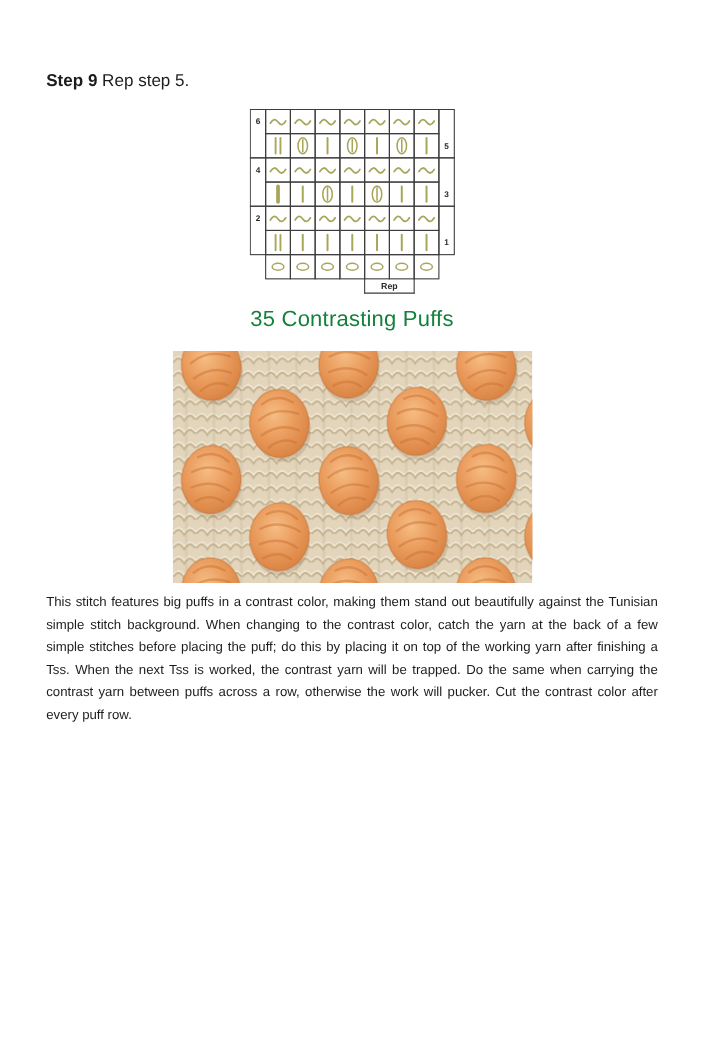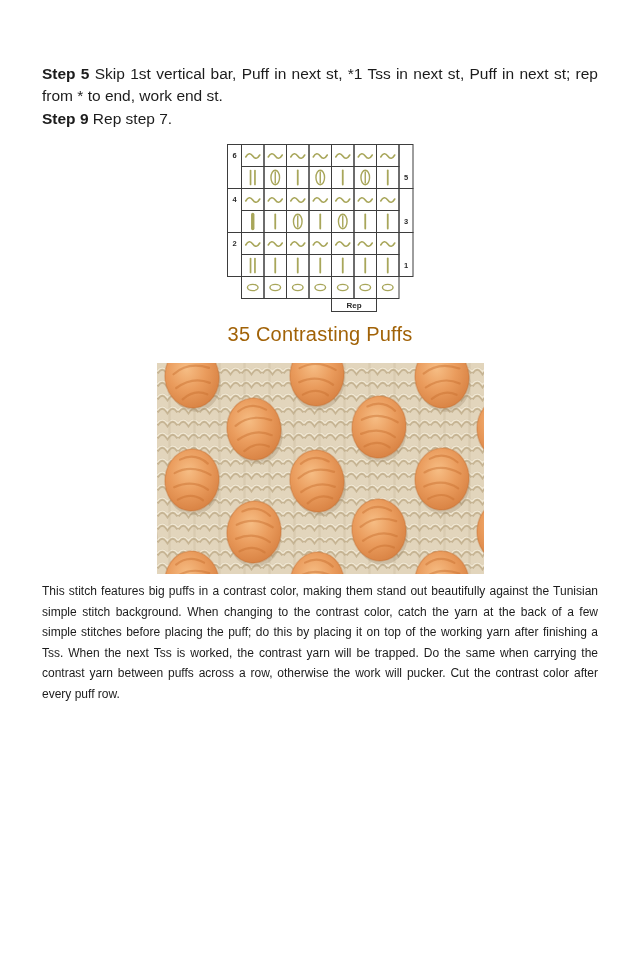--- a/index.html
+++ b/index.html
@@ -25,7 +25,6 @@
 <div class="page">
 
   <div class="steps">
-    <p><span class="step-label">Step 5</span> <span>Skip 1st vertical bar, Puff in next st, *1 Tss in next st, Puff in next st; rep from * to end, work end st.</span></p>
     <p><span class="step-label">Step 9</span> <span>Rep step 7.</span></p>
   </div>
 

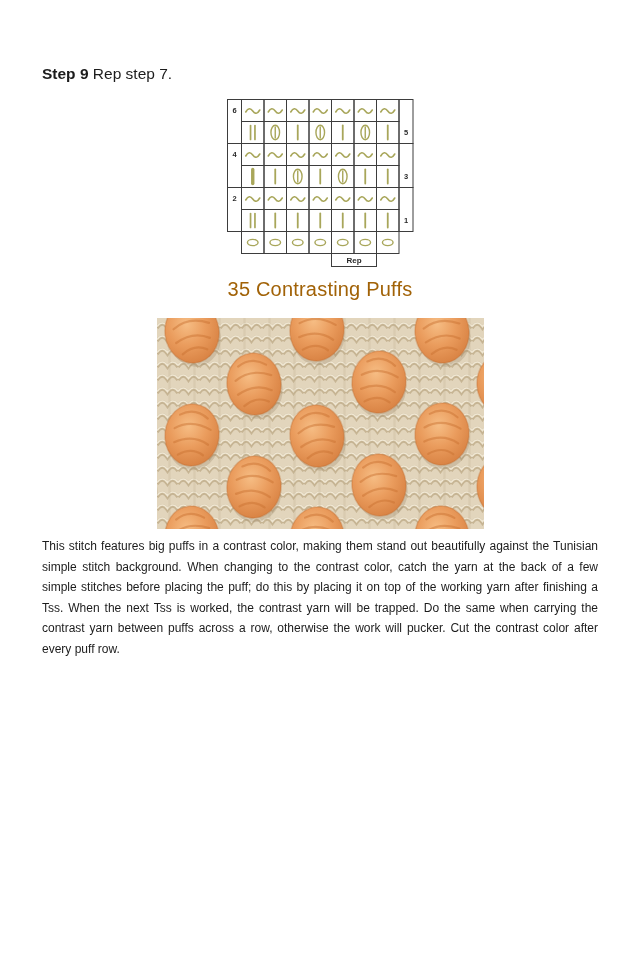--- a/index.html
+++ b/index.html
@@ -25,7 +25,7 @@
 <div class="page">
 
   <div class="steps">
-    <p><span class="step-label">Step 9</span> <span>Rep step 7.</span></p>
+    <p><span class="step-label">Step 9</span> <span>Rep step 5.</span></p>
   </div>
 
   <div class="chart-wrap" id="chart"><svg width="186.5" height="170" viewBox="0 0 186.5 170">

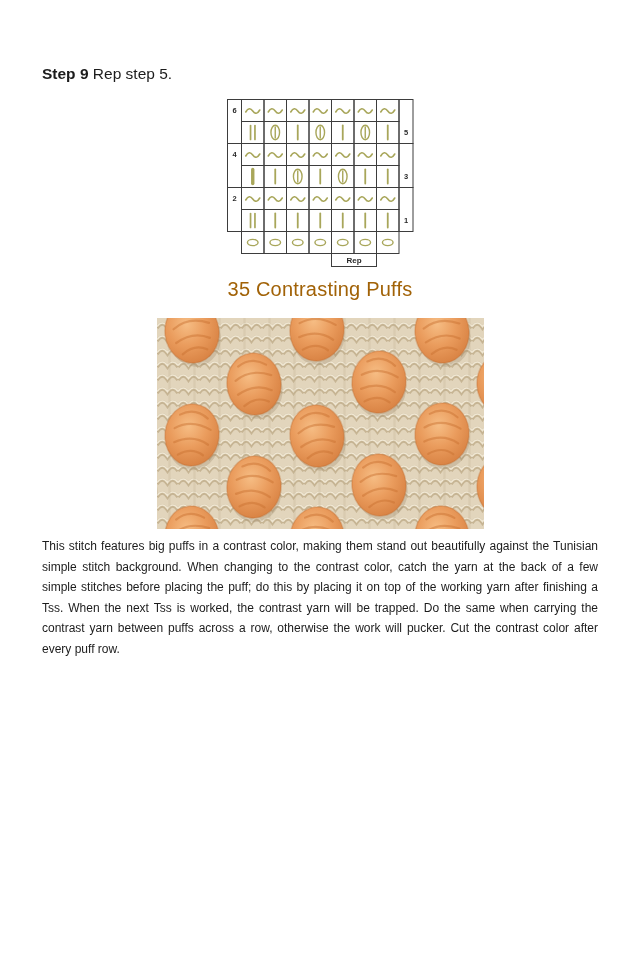--- a/index.html
+++ b/index.html
@@ -14,7 +14,7 @@
   .chart-wrap{margin:14px auto 0 auto;width:186px;}
   .pattern-title{
     margin:5px 0 0 0;text-align:center;font-size:20px;font-weight:400;
-    color:#a16207;letter-spacing:0.2px;
+    color:#15803d;letter-spacing:0.2px;
   }
   .photo-wrap{margin:17px auto 0 auto;width:327px;height:211px;line-height:0;}
   .desc{margin:7px 0 0 0;font-size:12px;line-height:20.5px;text-align:justify;}

